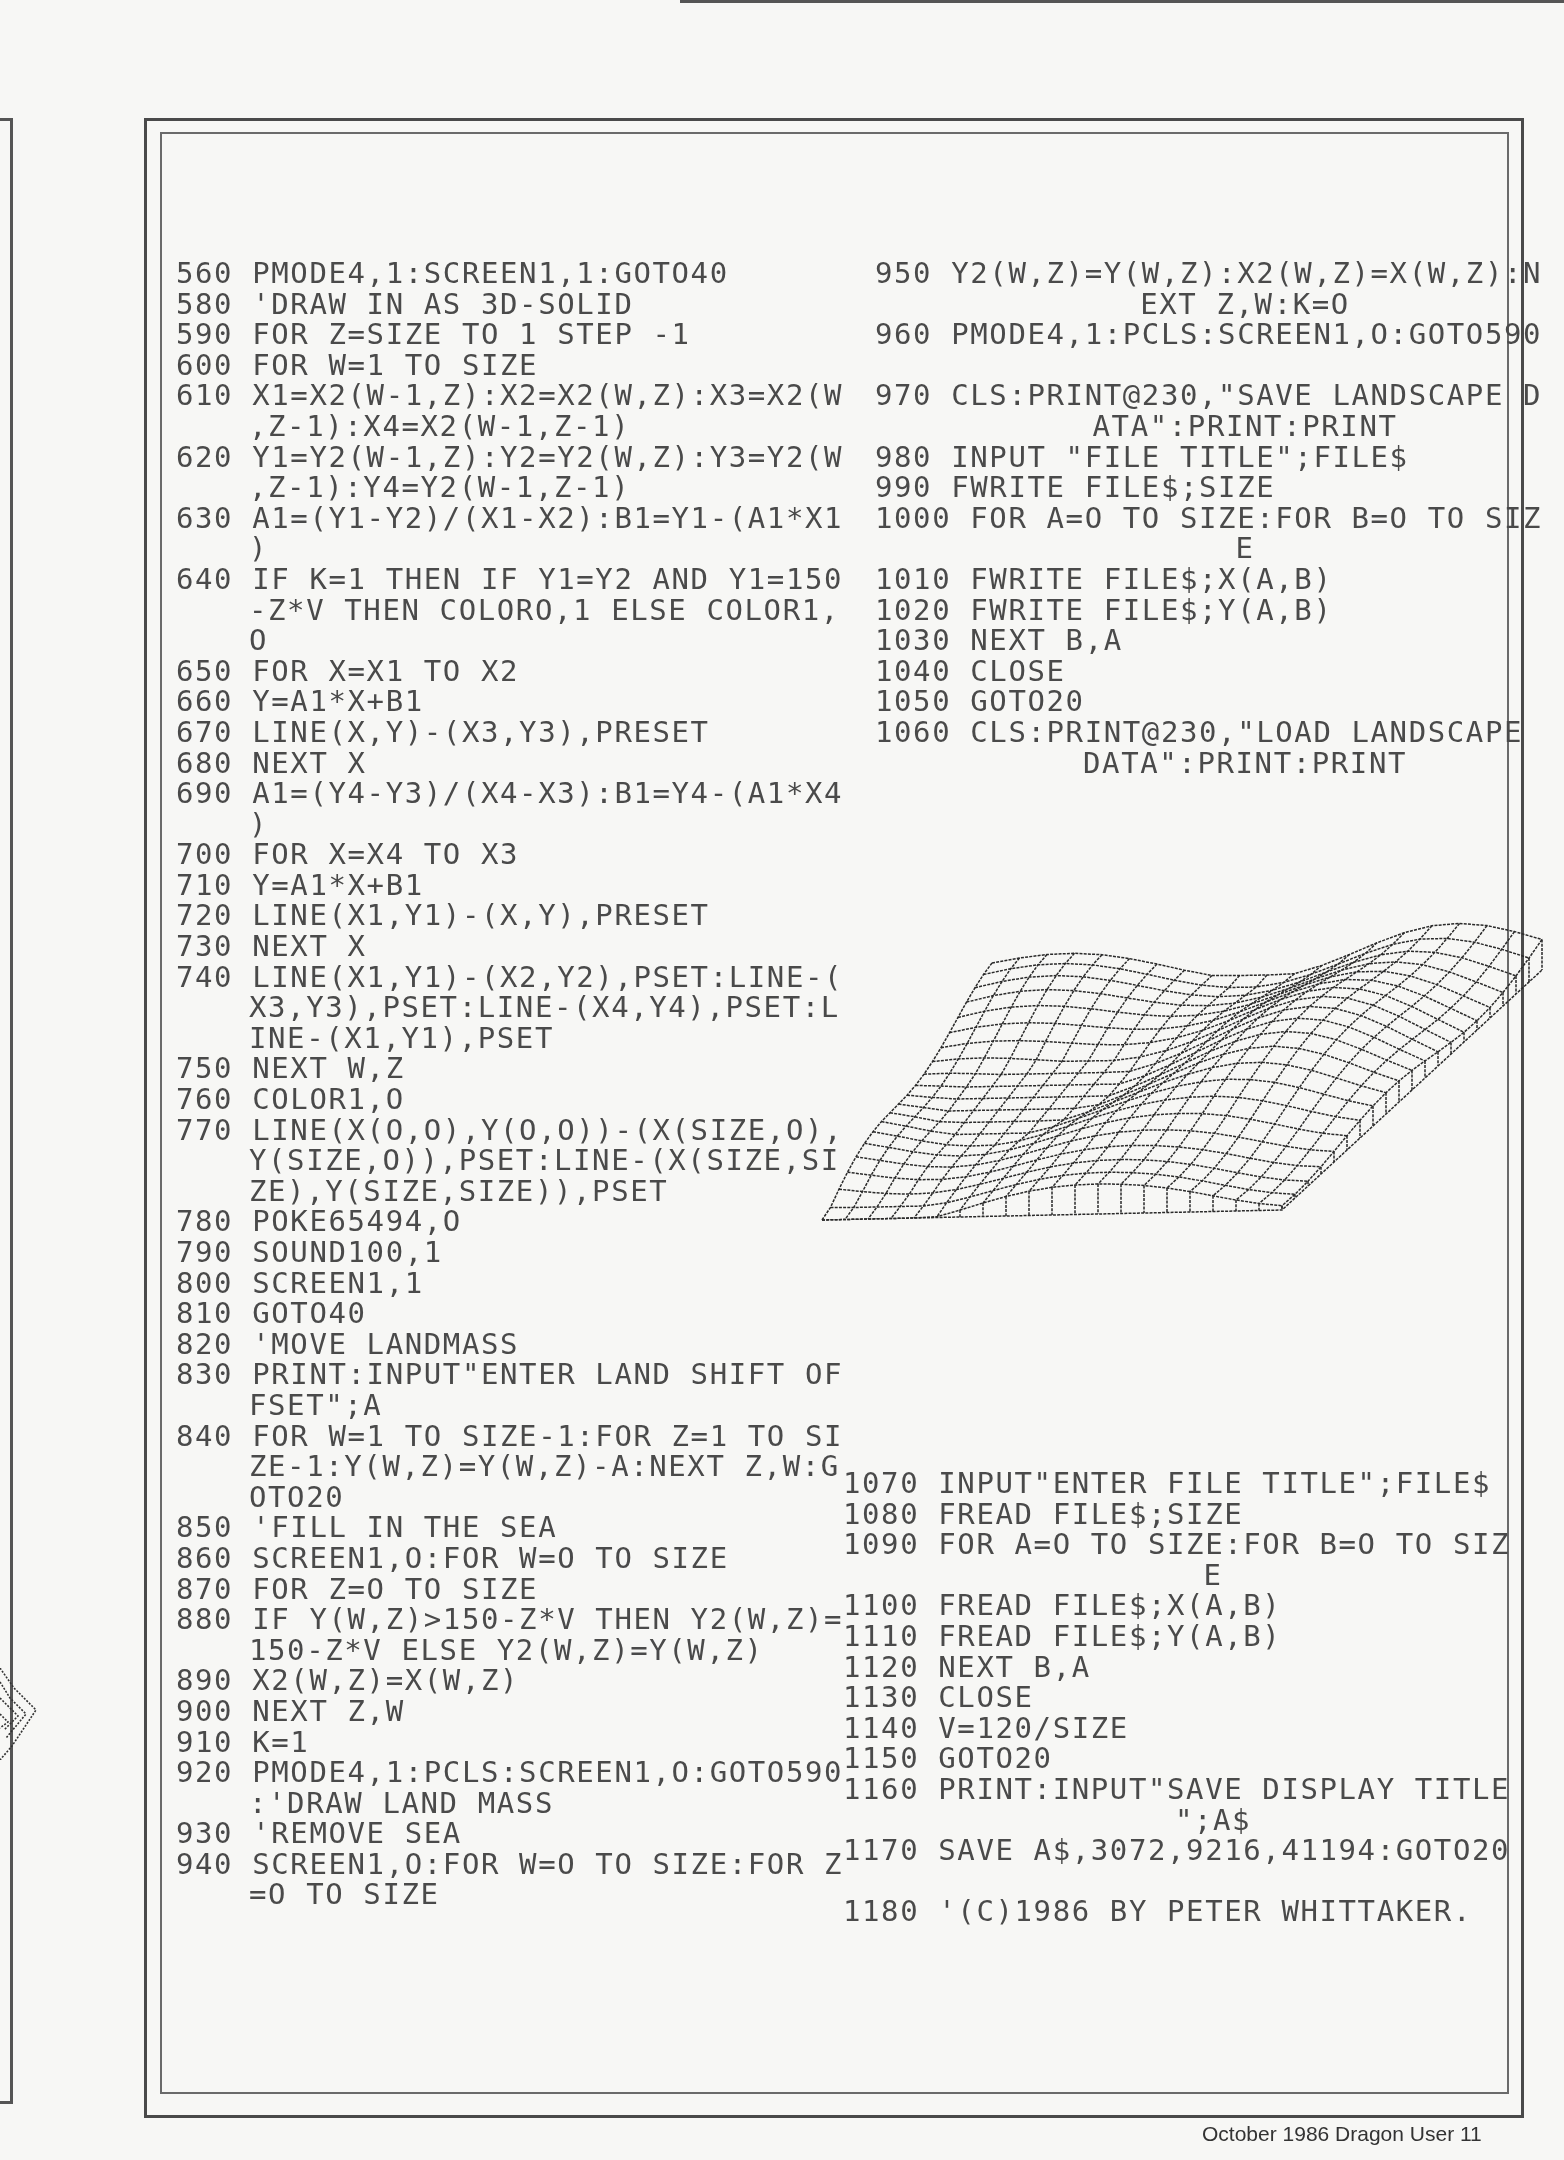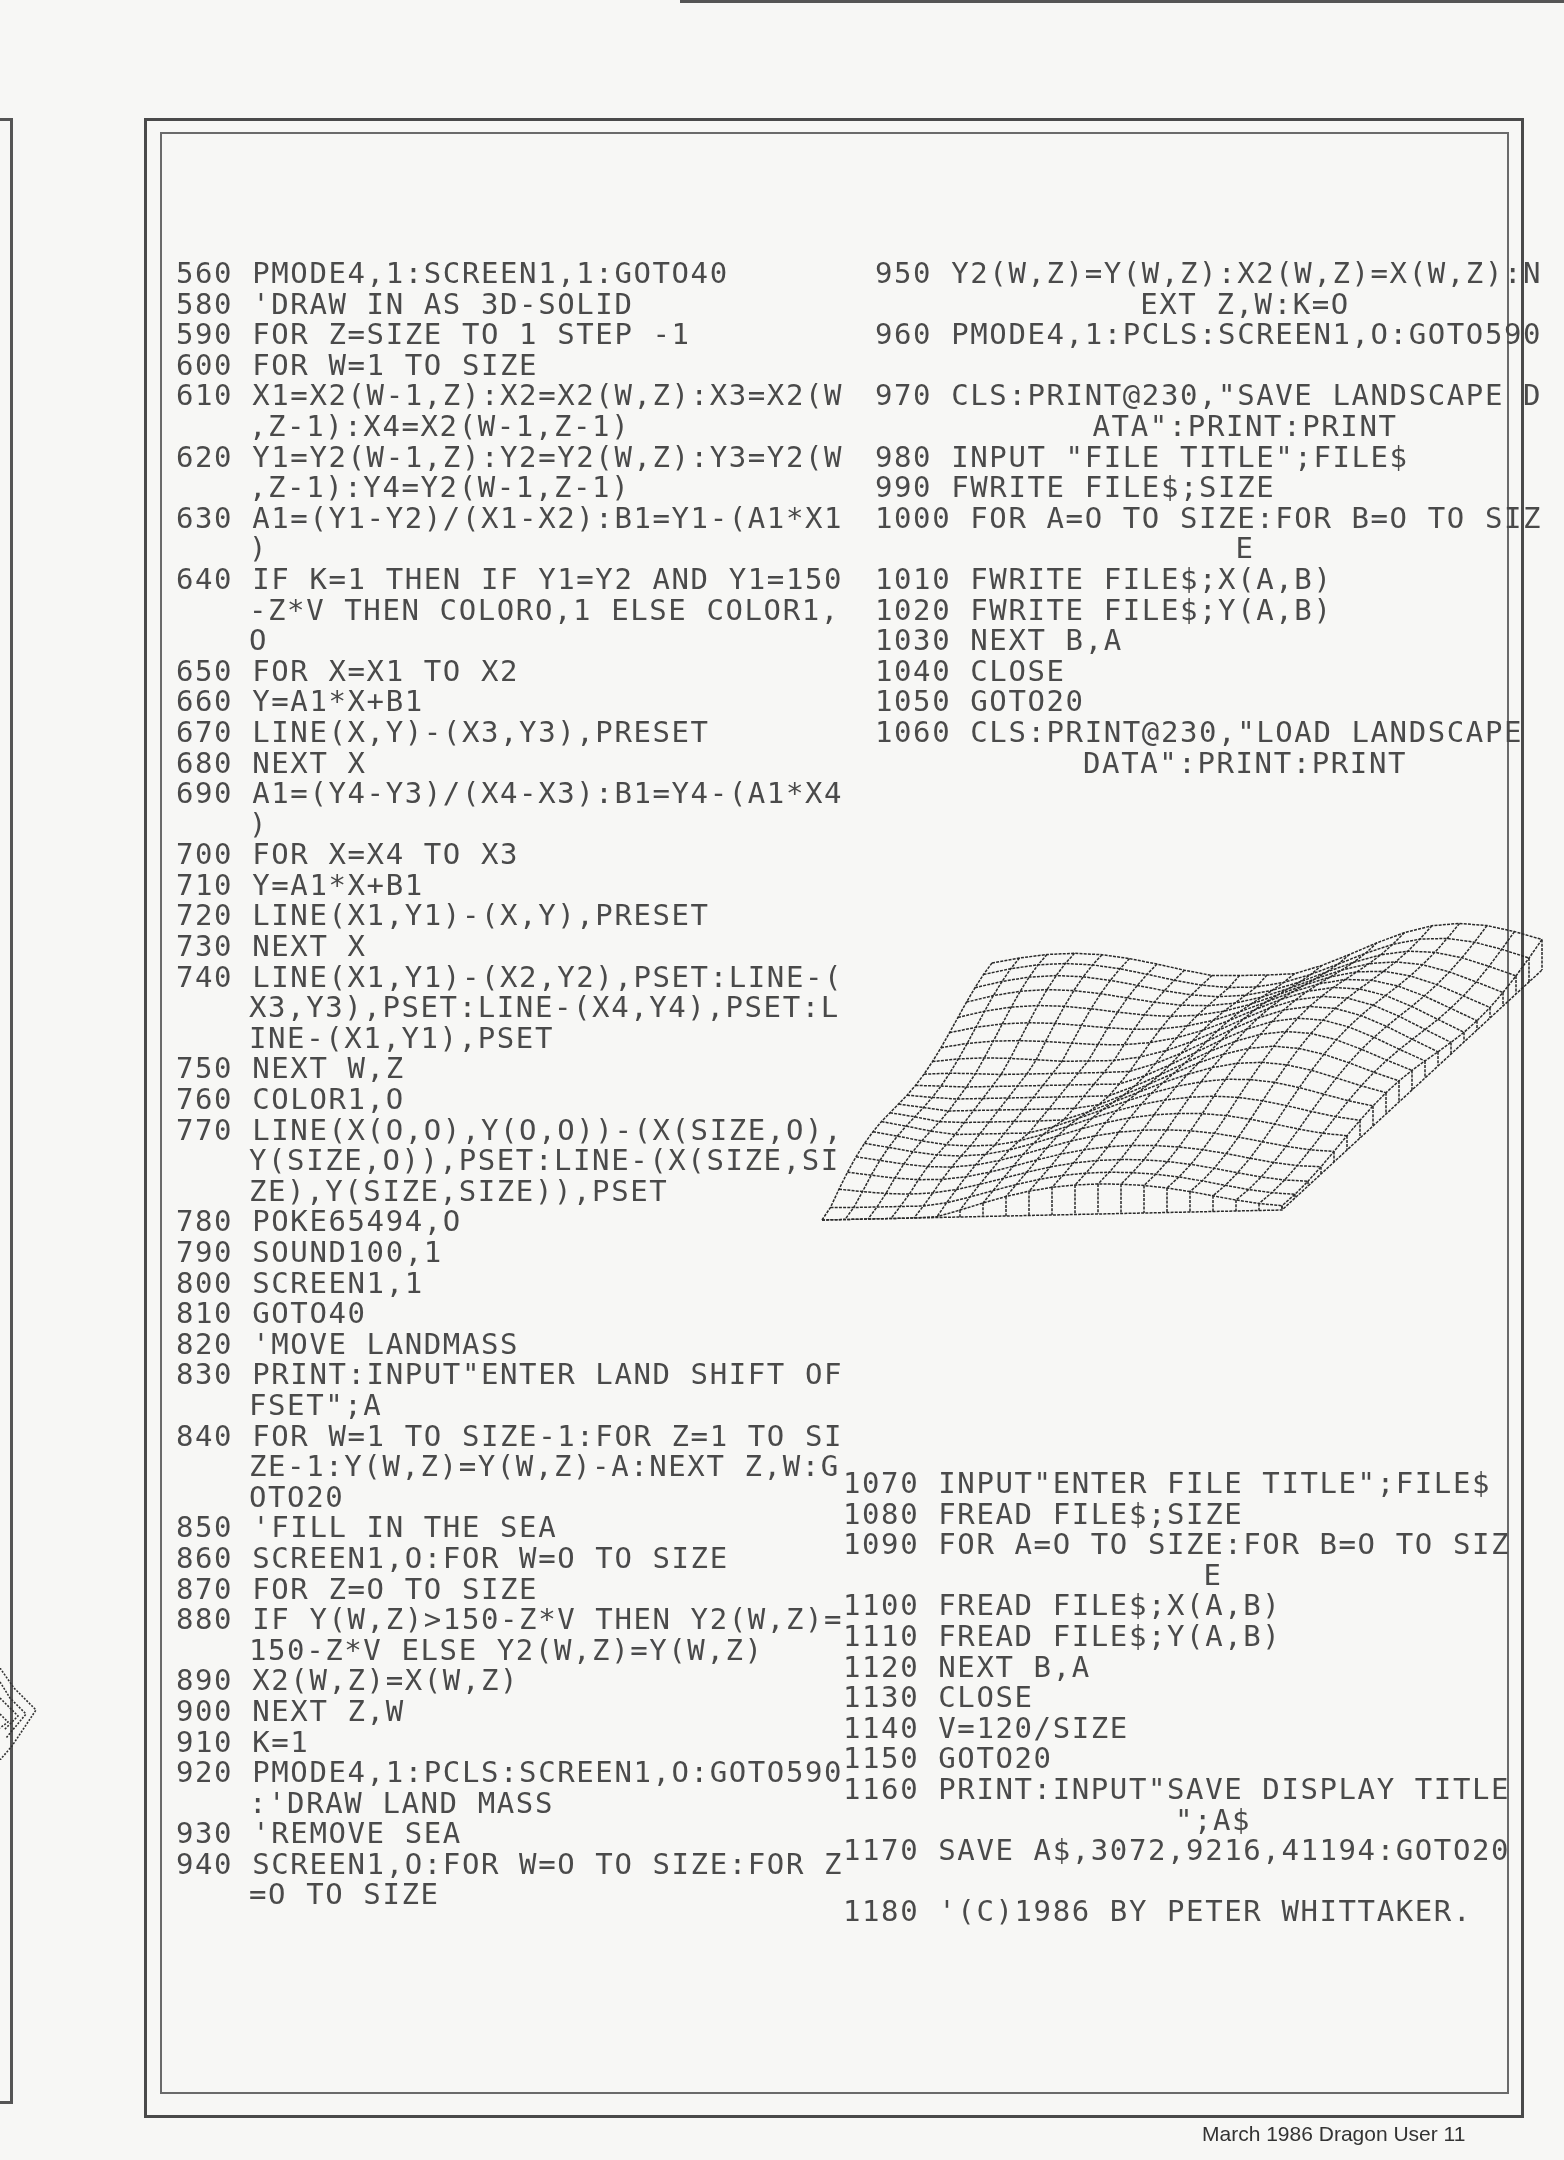--- a/index.html
+++ b/index.html
@@ -157,6 +157,6 @@
     </g>
   </svg>
 
-<div class="footer">March 1986 Dragon User 11</div>
+<div class="footer">October 1986 Dragon User 11</div>
 
 </body></html>

